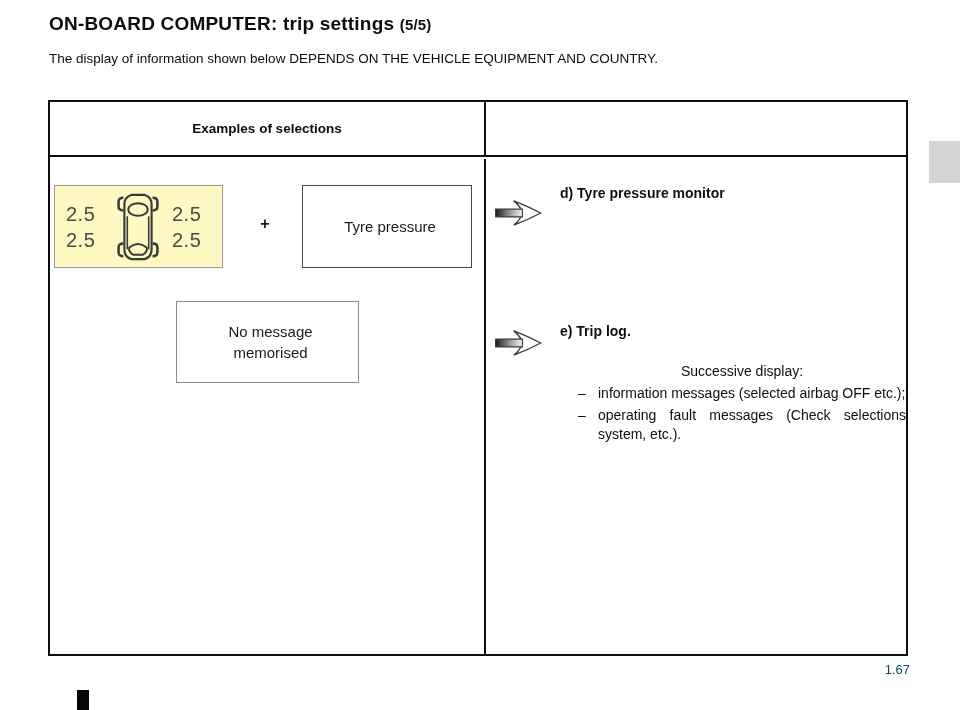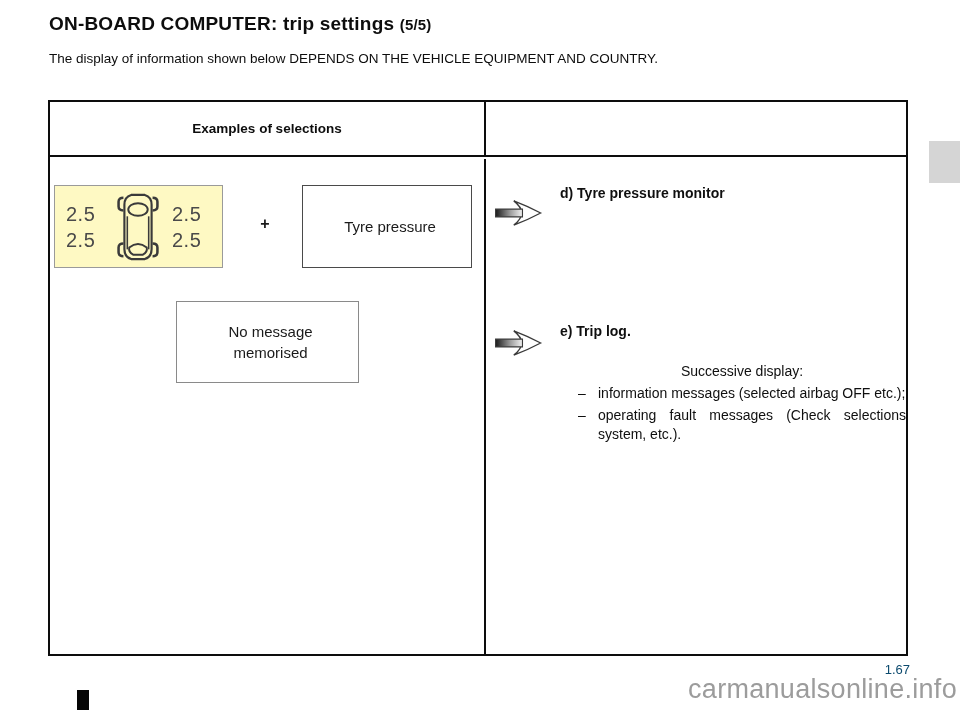--- a/index.html
+++ b/index.html
@@ -309,7 +309,6 @@
   <div class="section-tab"></div>
 
   <div class="page-number">1.67</div>
-  <div class="watermark">carmanualsonline.info</div>
   <div class="print-marker"></div>
 
 </div>

